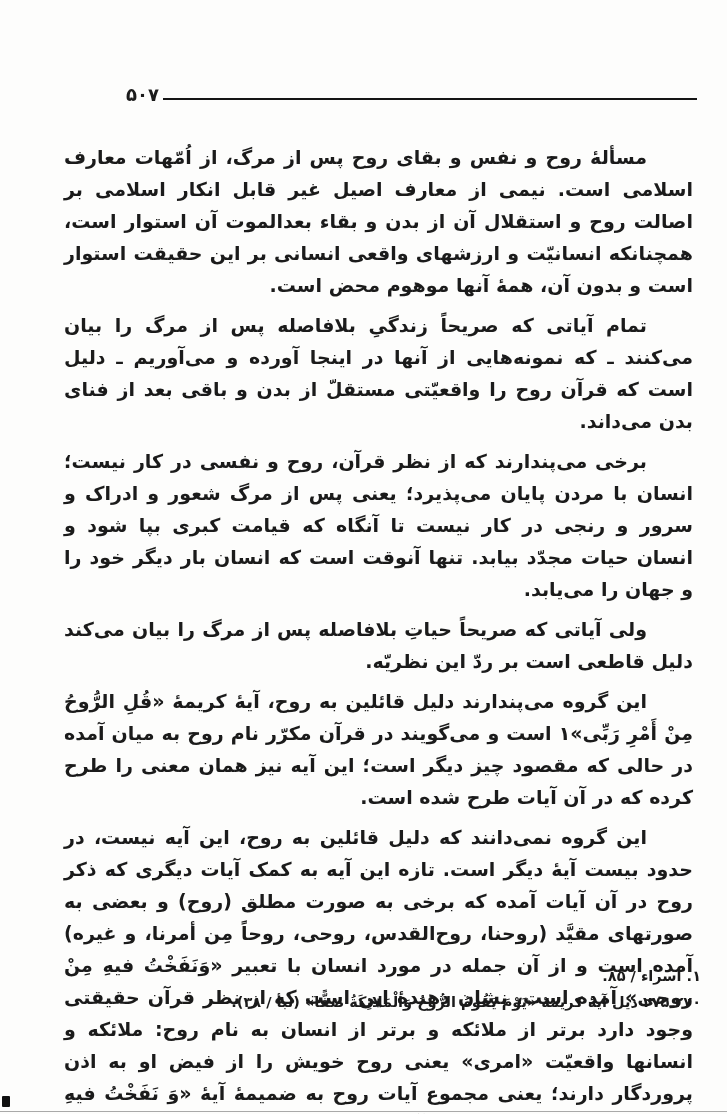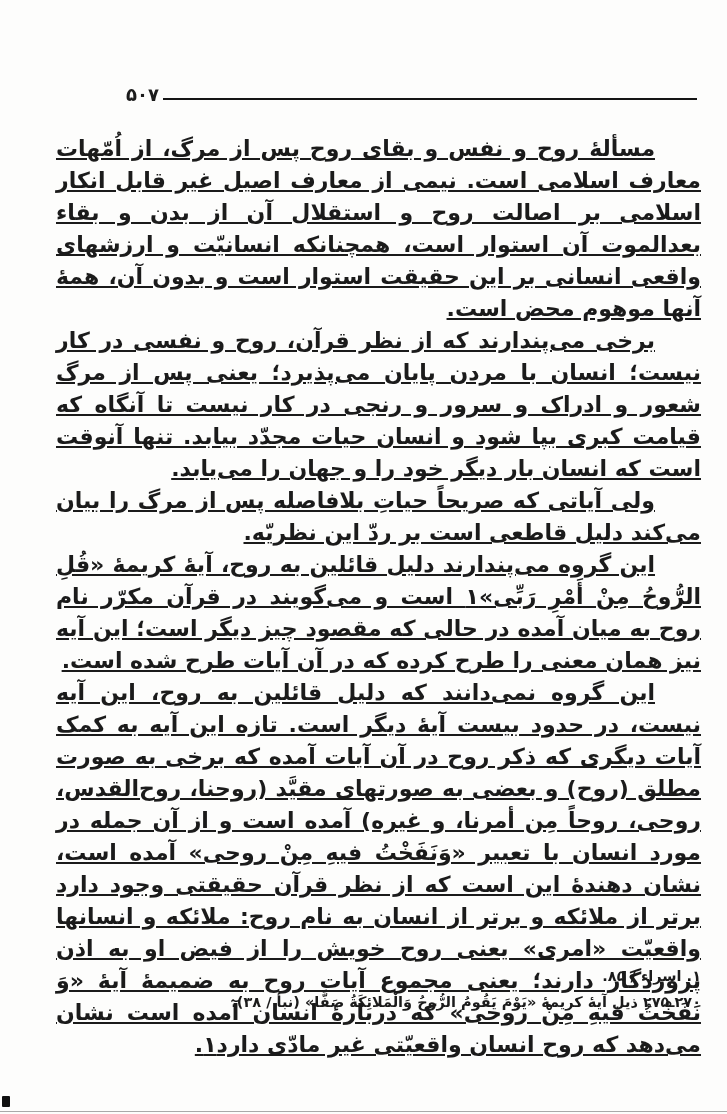--- a/index.html
+++ b/index.html
@@ -56,12 +56,11 @@
     text-align: justify;
   }
   .para {
-    margin: 0;
-    font-size: 22px;
+    margin: 8px;
+    font-size: 19px;
     font-weight: 700;
     line-height: 32px;
     text-indent: 46px; 
-    text-decoration: underline;
   }
   
   .footnotes {

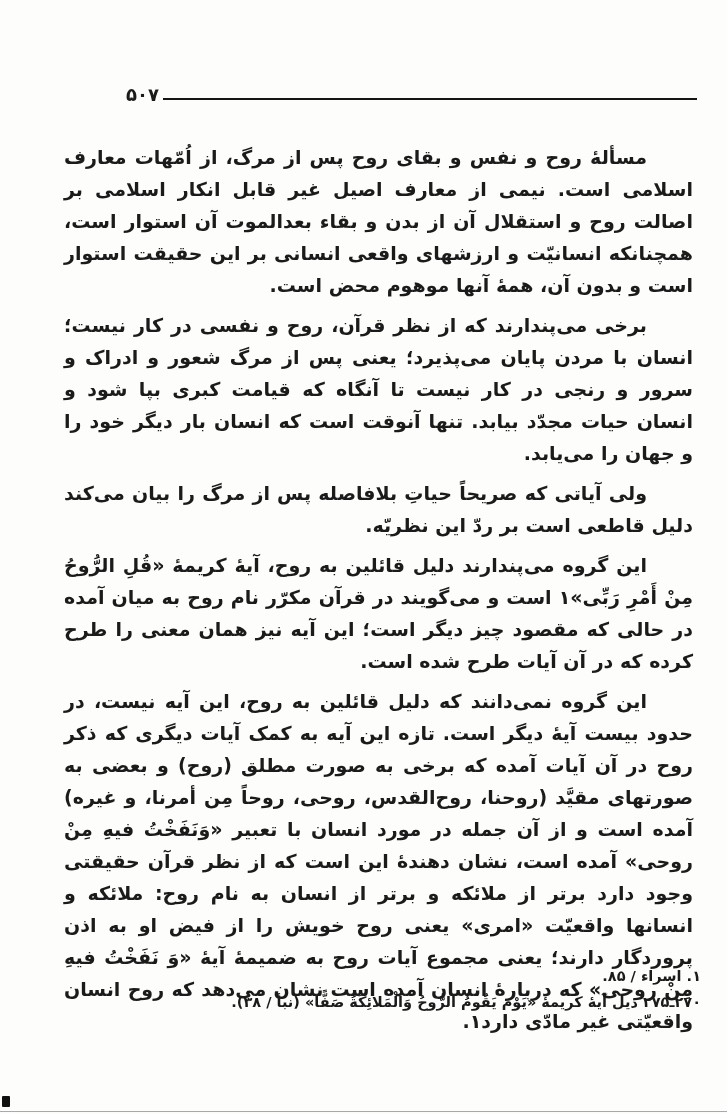--- a/index.html
+++ b/index.html
@@ -109,6 +109,7 @@
 
   <div class="body-text">
     <p class="para">مسألهٔ روح و نفس و بقای روح پس از مرگ، از اُمّهات معارف اسلامی است. نیمی از معارف اصیل غیر قابل انکار اسلامی بر اصالت روح و استقلال آن از بدن و بقاء بعدالموت آن استوار است، همچنانکه انسانیّت و ارزشهای واقعی انسانی بر این حقیقت استوار است و بدون آن، همهٔ آنها موهوم محض است.</p>
+    <p class="para">تمام آیاتی که صریحاً زندگیِ بلافاصله پس از مرگ را بیان می‌کنند ـ که نمونه‌هایی از آنها در اینجا آورده و می‌آوریم ـ دلیل است که قرآن روح را واقعیّتی مستقلّ از بدن و باقی بعد از فنای بدن می‌داند.</p>
     <p class="para">برخی می‌پندارند که از نظر قرآن، روح و نفسی در کار نیست؛ انسان با مردن پایان می‌پذیرد؛ یعنی پس از مرگ شعور و ادراک و سرور و رنجی در کار نیست تا آنگاه که قیامت کبری بپا شود و انسان حیات مجدّد بیابد. تنها آنوقت است که انسان بار دیگر خود را و جهان را می‌یابد.</p>
     <p class="para">ولی آیاتی که صریحاً حیاتِ بلافاصله پس از مرگ را بیان می‌کند دلیل قاطعی است بر ردّ این نظریّه.</p>
     <p class="para">این گروه می‌پندارند دلیل قائلین به روح، آیهٔ کریمهٔ «قُلِ الرُّوحُ مِنْ أَمْرِ رَبِّی»۱ است و می‌گویند در قرآن مکرّر نام روح به میان آمده در حالی که مقصود چیز دیگر است؛ این آیه نیز همان معنی را طرح کرده که در آن آیات طرح شده است.</p>

